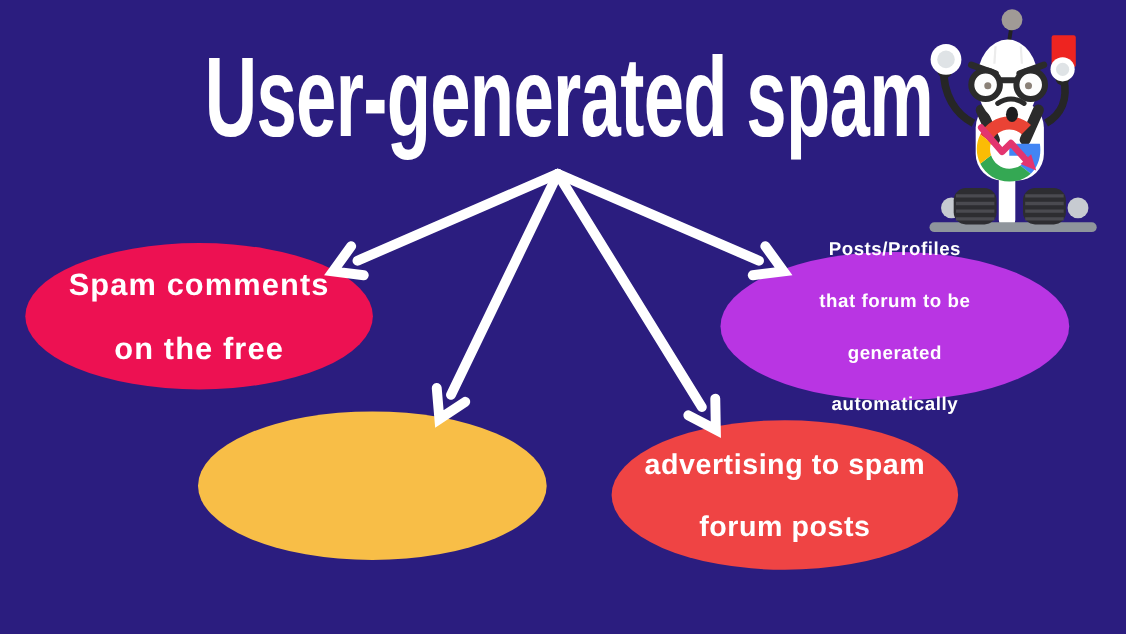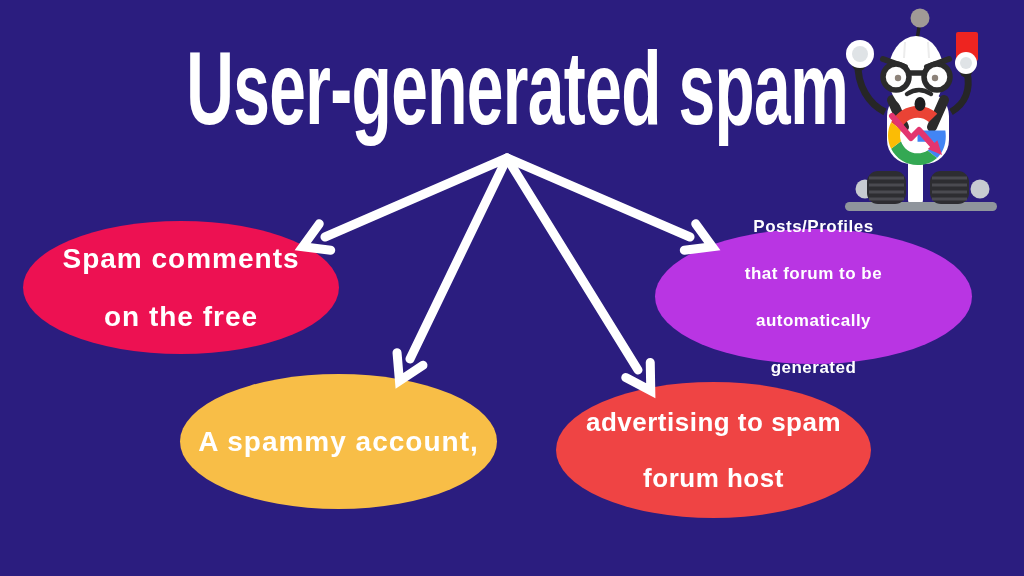--- a/index.html
+++ b/index.html
@@ -46,8 +46,8 @@
   <div class="node" id="node-purple" style="background-color: rgb(185, 53, 227);">
     <div>Posts/Profiles</div>
     <div>that forum to be</div>
+    <div>generated</div>
     <div>automatically</div>
-    <div>generated</div>
   </div>
 
   <svg id="robot" width="175" height="215" viewBox="0 0 175 215">

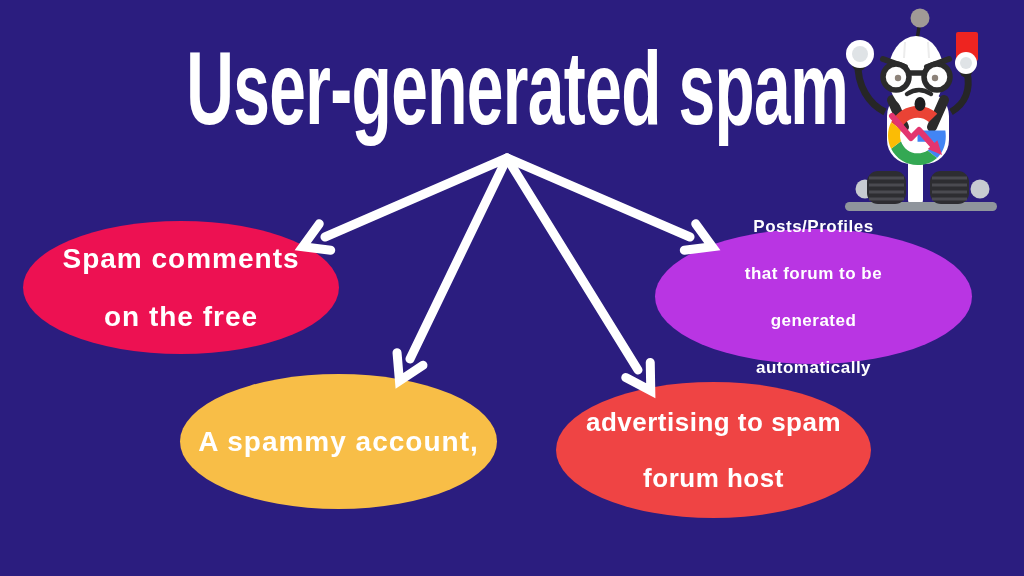--- a/index.html
+++ b/index.html
@@ -35,7 +35,6 @@
   </div>
 
   <div class="node" id="node-orange" style="background-color: rgb(248, 190, 71);">
-    <div>A spammy account,</div>
   </div>
 
   <div class="node" id="node-green" style="background-color: #ef4444;">

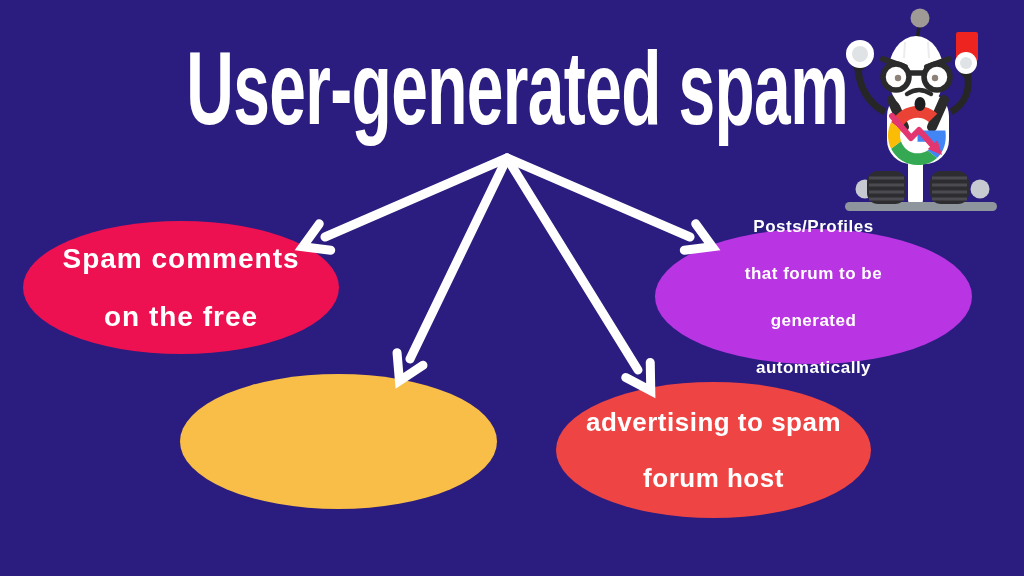--- a/index.html
+++ b/index.html
@@ -39,7 +39,7 @@
 
   <div class="node" id="node-green" style="background-color: #ef4444;">
     <div>advertising to spam</div>
-    <div>forum host</div>
+    <div>forum posts</div>
   </div>
 
   <div class="node" id="node-purple" style="background-color: rgb(185, 53, 227);">

